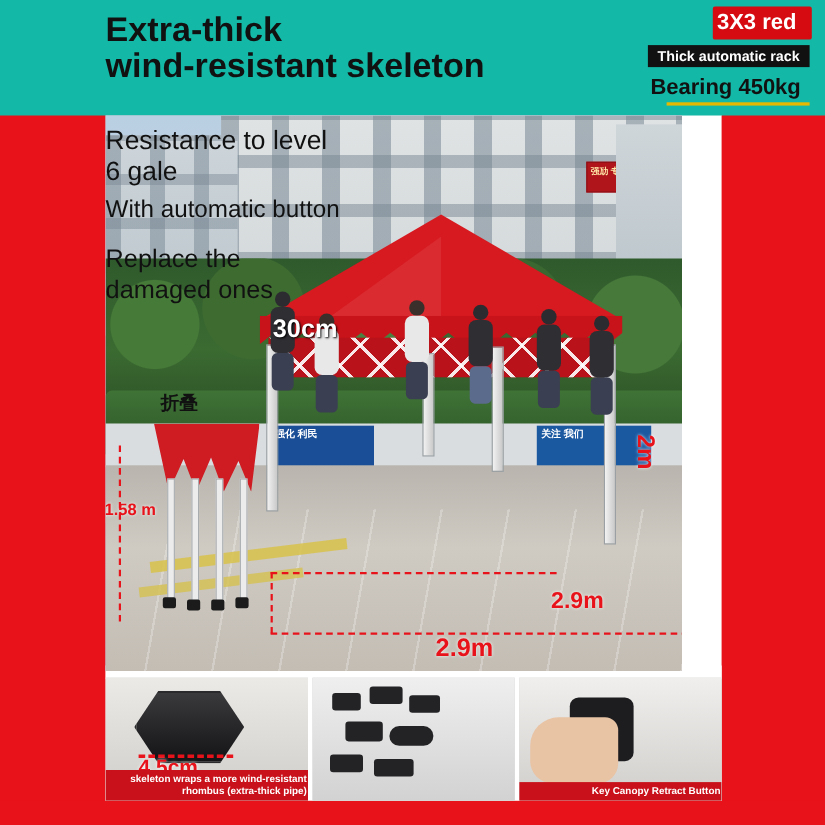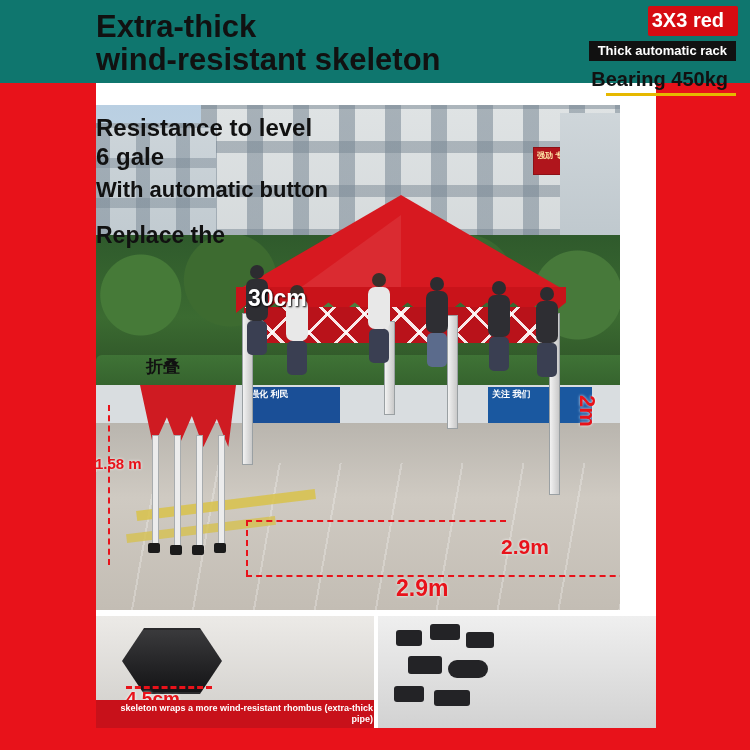--- a/index.html
+++ b/index.html
@@ -18,8 +18,8 @@
 
   
   .headline{
-    position:absolute;left:0;top:0;width:750px;height:83px;
-    background:#0f766e;
+    position:absolute;left:0;top:0;width:750px;height:105px;
+    background:#14b8a6;
   }
   .headline .l1,.headline .l2{
     position:absolute;left:96px;

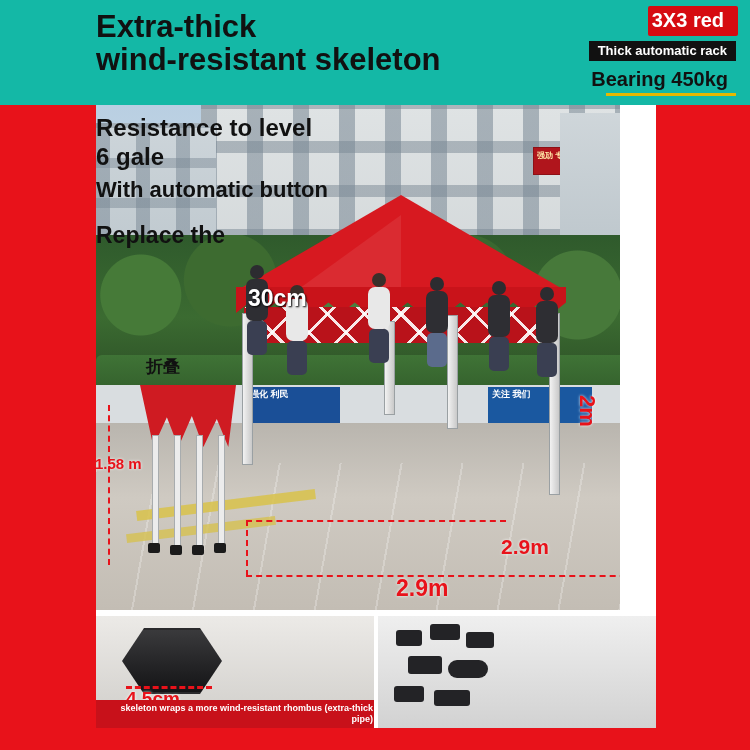--- a/index.html
+++ b/index.html
@@ -228,7 +228,7 @@
 
   
   .lefttext{
-    position:absolute;left:96px;font-weight:bold;color:#111111;white-space:nowrap;
+    position:absolute;left:96px;font-weight:normal;color:#111111;white-space:nowrap;
   }
   .t-res1{top:114px;font-size:24px;}
   .t-res2{top:143px;font-size:24px;}

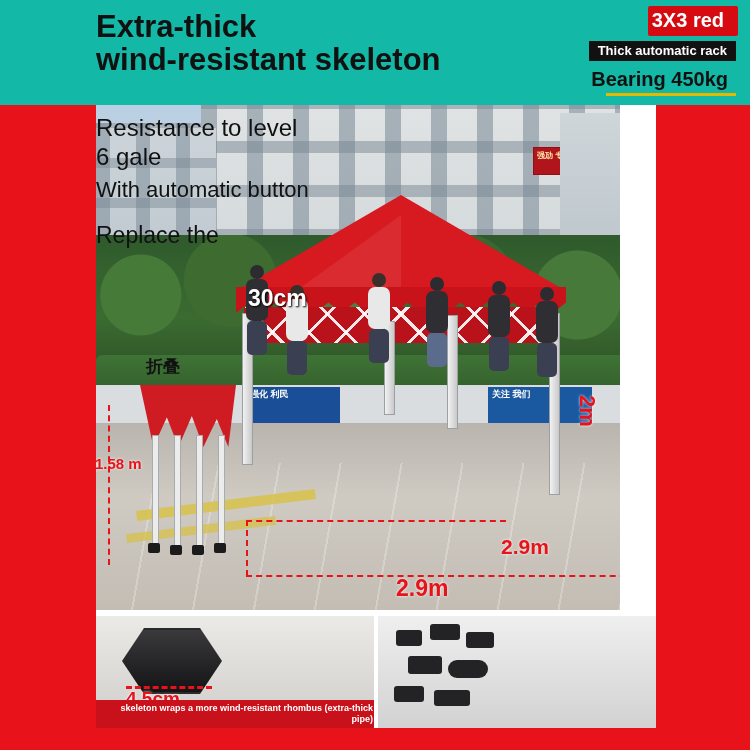--- a/index.html
+++ b/index.html
@@ -402,6 +402,7 @@
   <div class="lefttext t-res2">6 gale</div>
   <div class="lefttext t-auto">With automatic button</div>
   <div class="lefttext t-rep1">Replace the</div>
+  <div class="lefttext t-rep2">damaged ones</div>
 
   <div class="thumbs">
 

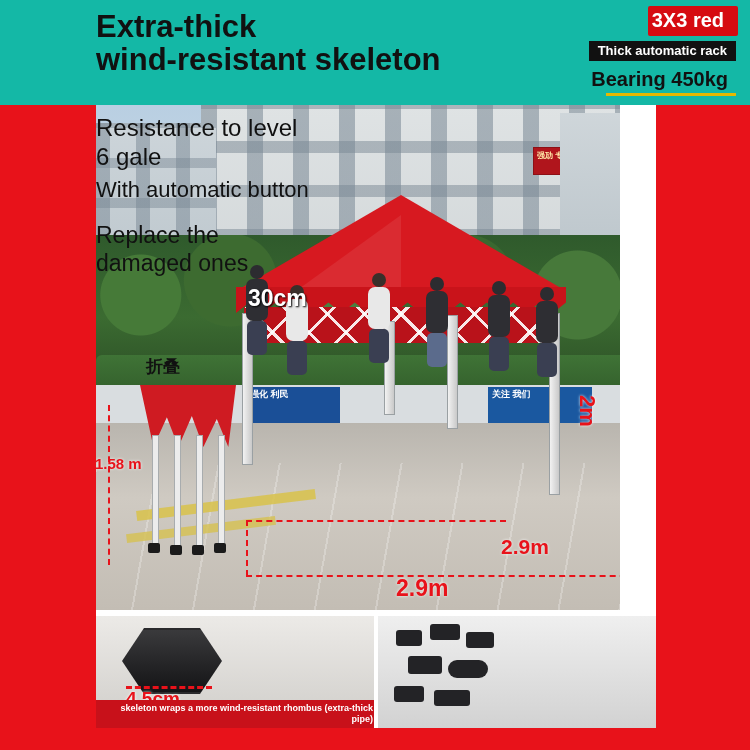--- a/index.html
+++ b/index.html
@@ -426,6 +426,12 @@
       <div class="cap" style="background:transparent;"></div>
     </div>
 
+    <div class="thumb">
+      <div class="t3bg"></div>
+      <div class="btnblk"></div>
+      <div class="hand"></div>
+      <div class="cap">Key Canopy Retract Button</div>
+    </div>
 
 
   </div>

